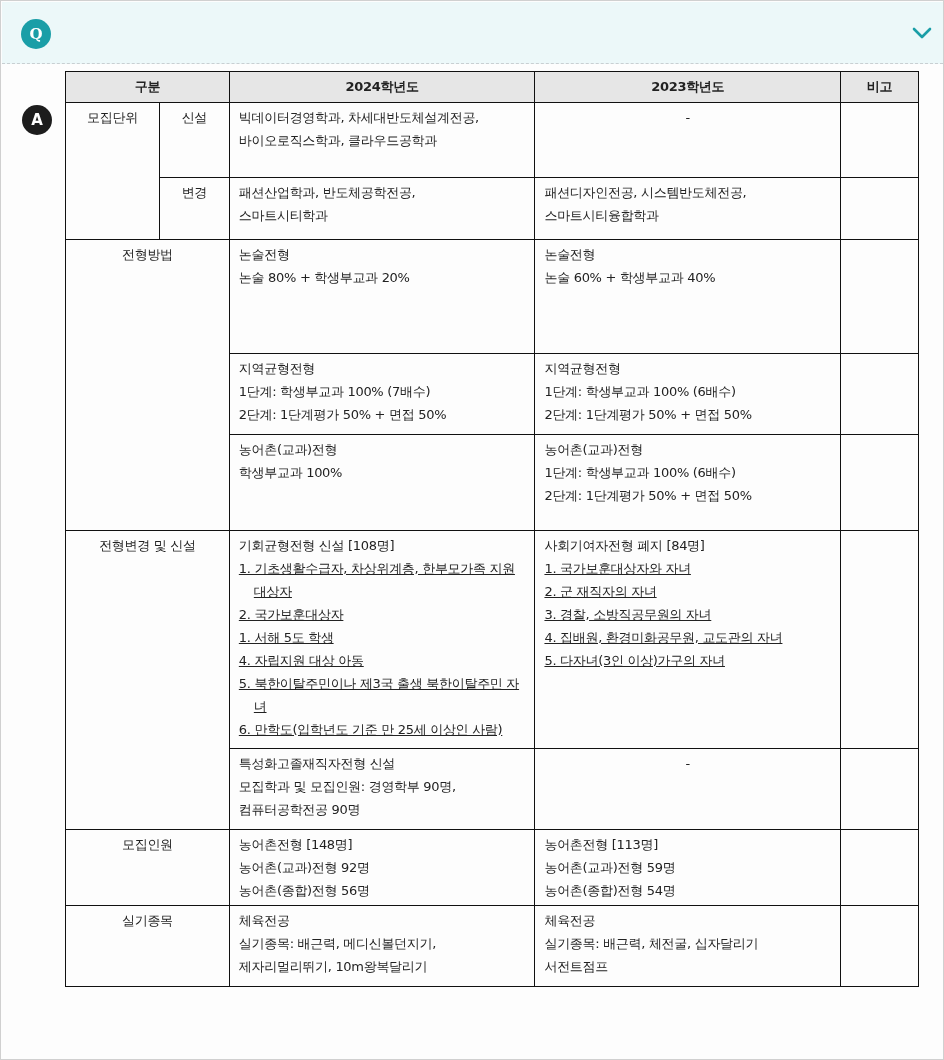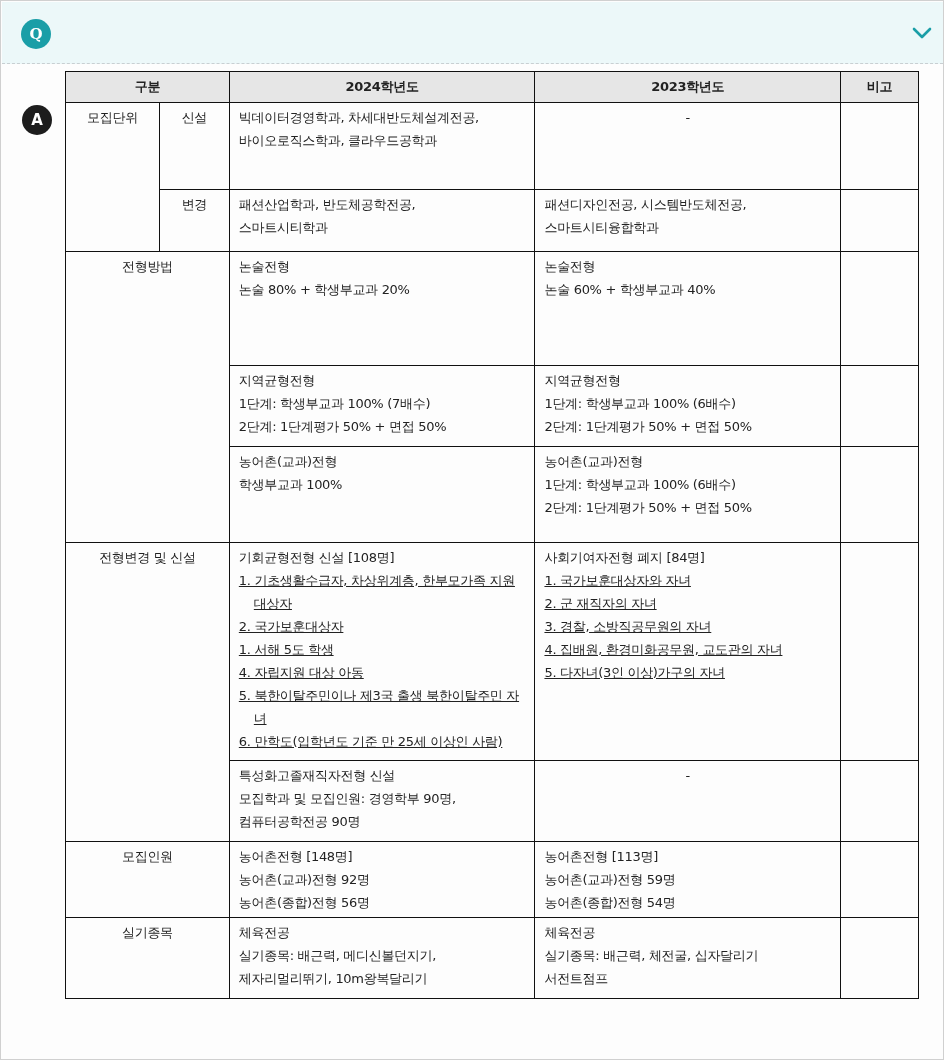--- a/index.html
+++ b/index.html
@@ -50,7 +50,7 @@
     </thead>
     <tbody>
 
-      <tr style="height:87px">
+      <tr style="height:75px">
         <td rowspan="2" class="center">모집단위</td>
         <td class="center">신설</td>
         <td>

